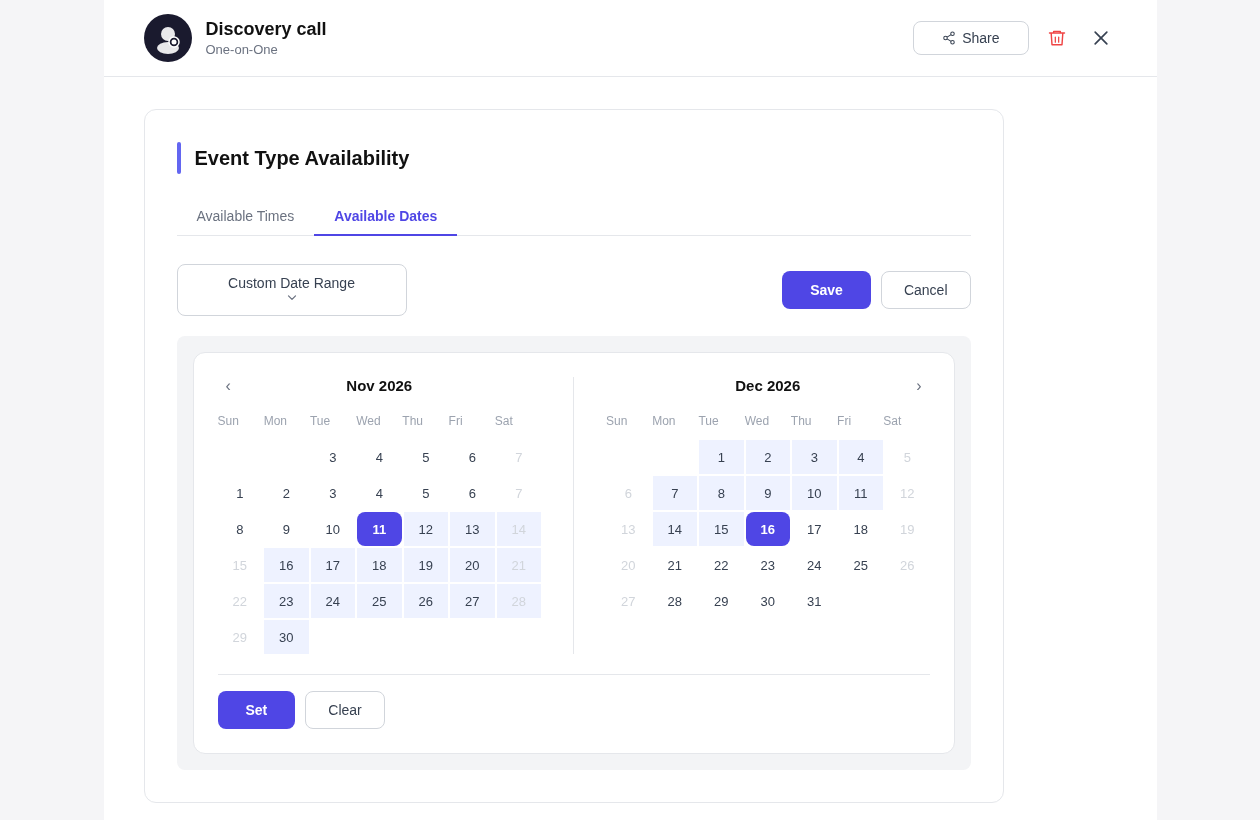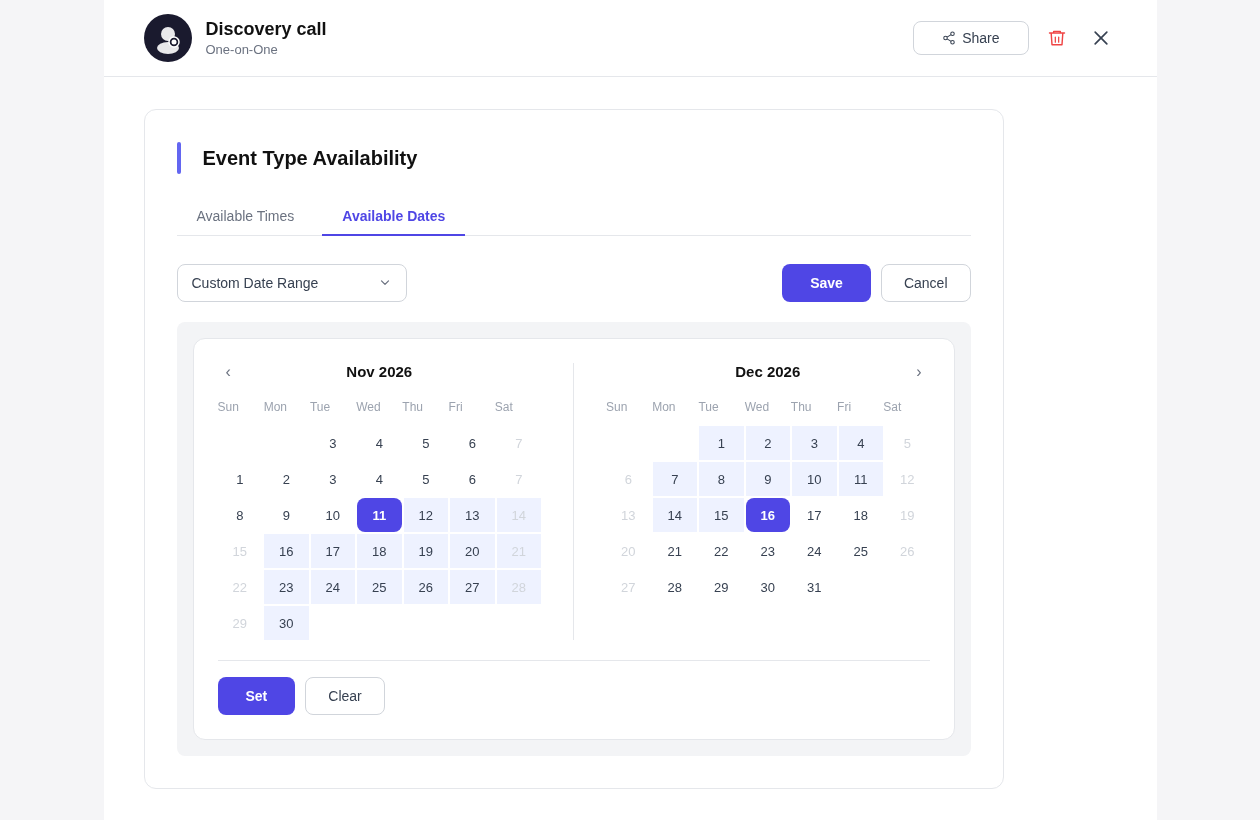--- a/index.html
+++ b/index.html
@@ -99,7 +99,6 @@
       font-size: 20px;
       font-weight: 700;
       color: #111;
-      margin-left: 8px;
     }
     
     .tabs {

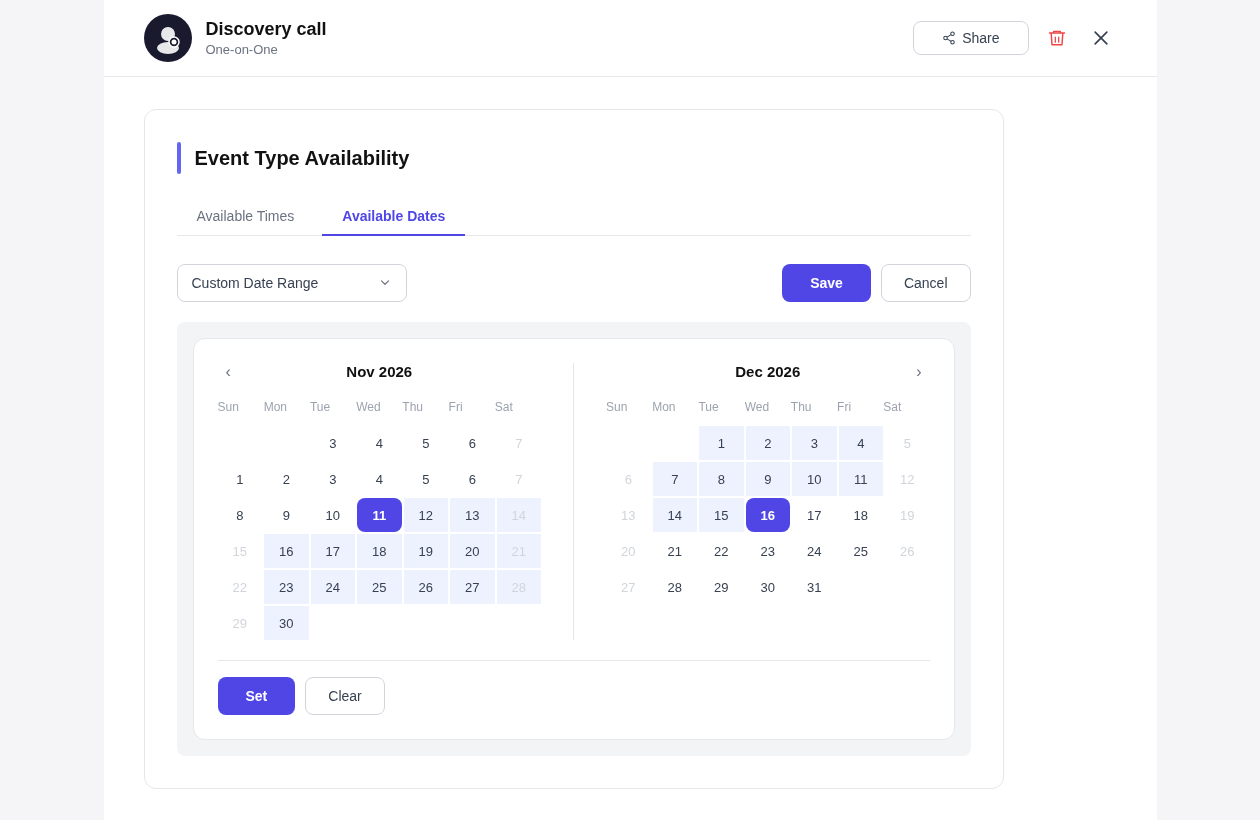--- a/index.html
+++ b/index.html
@@ -105,7 +105,7 @@
       display: flex;
       border-bottom: 1px solid #e5e7eb;
       margin-bottom: 28px;
-      gap: 8px;
+      gap: 0;
     }
     .tab {
       padding: 10px 20px;

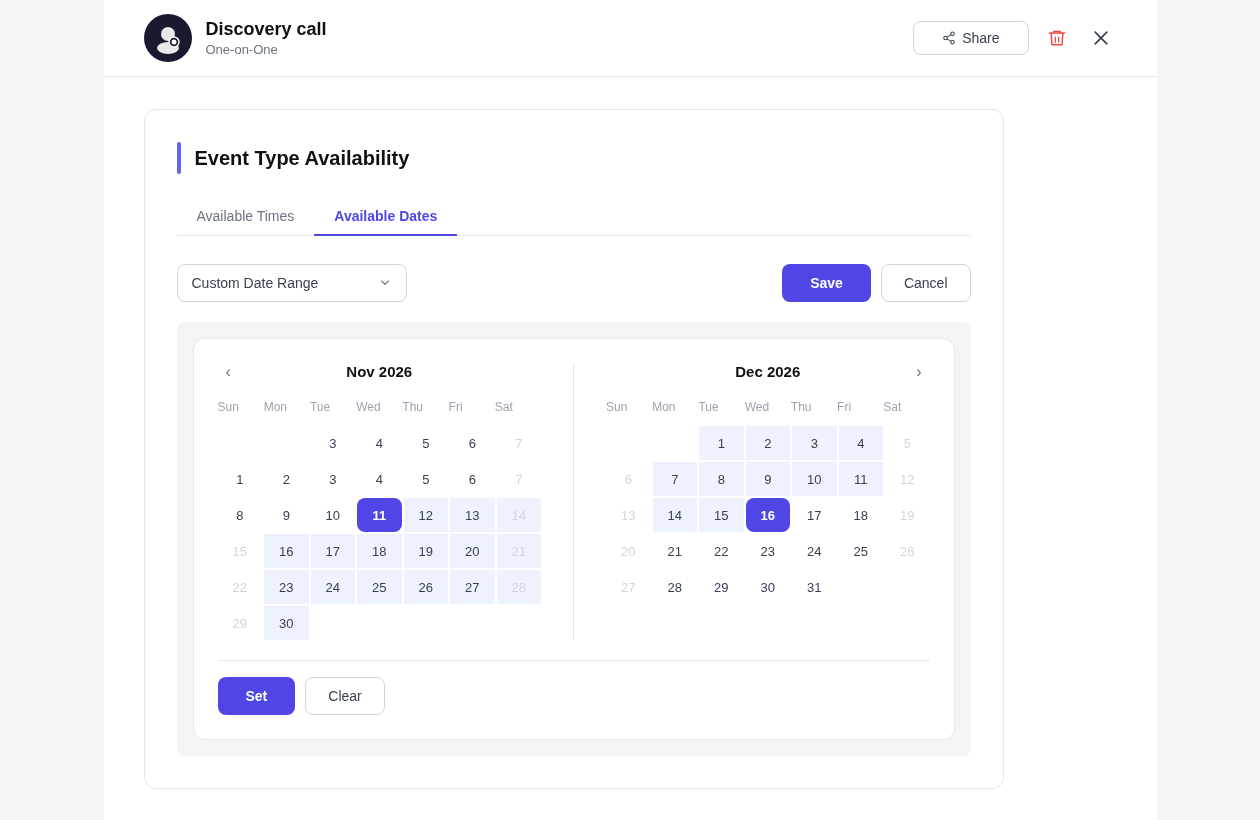--- a/index.html
+++ b/index.html
@@ -144,6 +144,7 @@
       color: #374151;
       cursor: pointer;
       background: #fff;
+      flex-direction: column;
     }
     .toolbar-buttons {
       display: flex;

